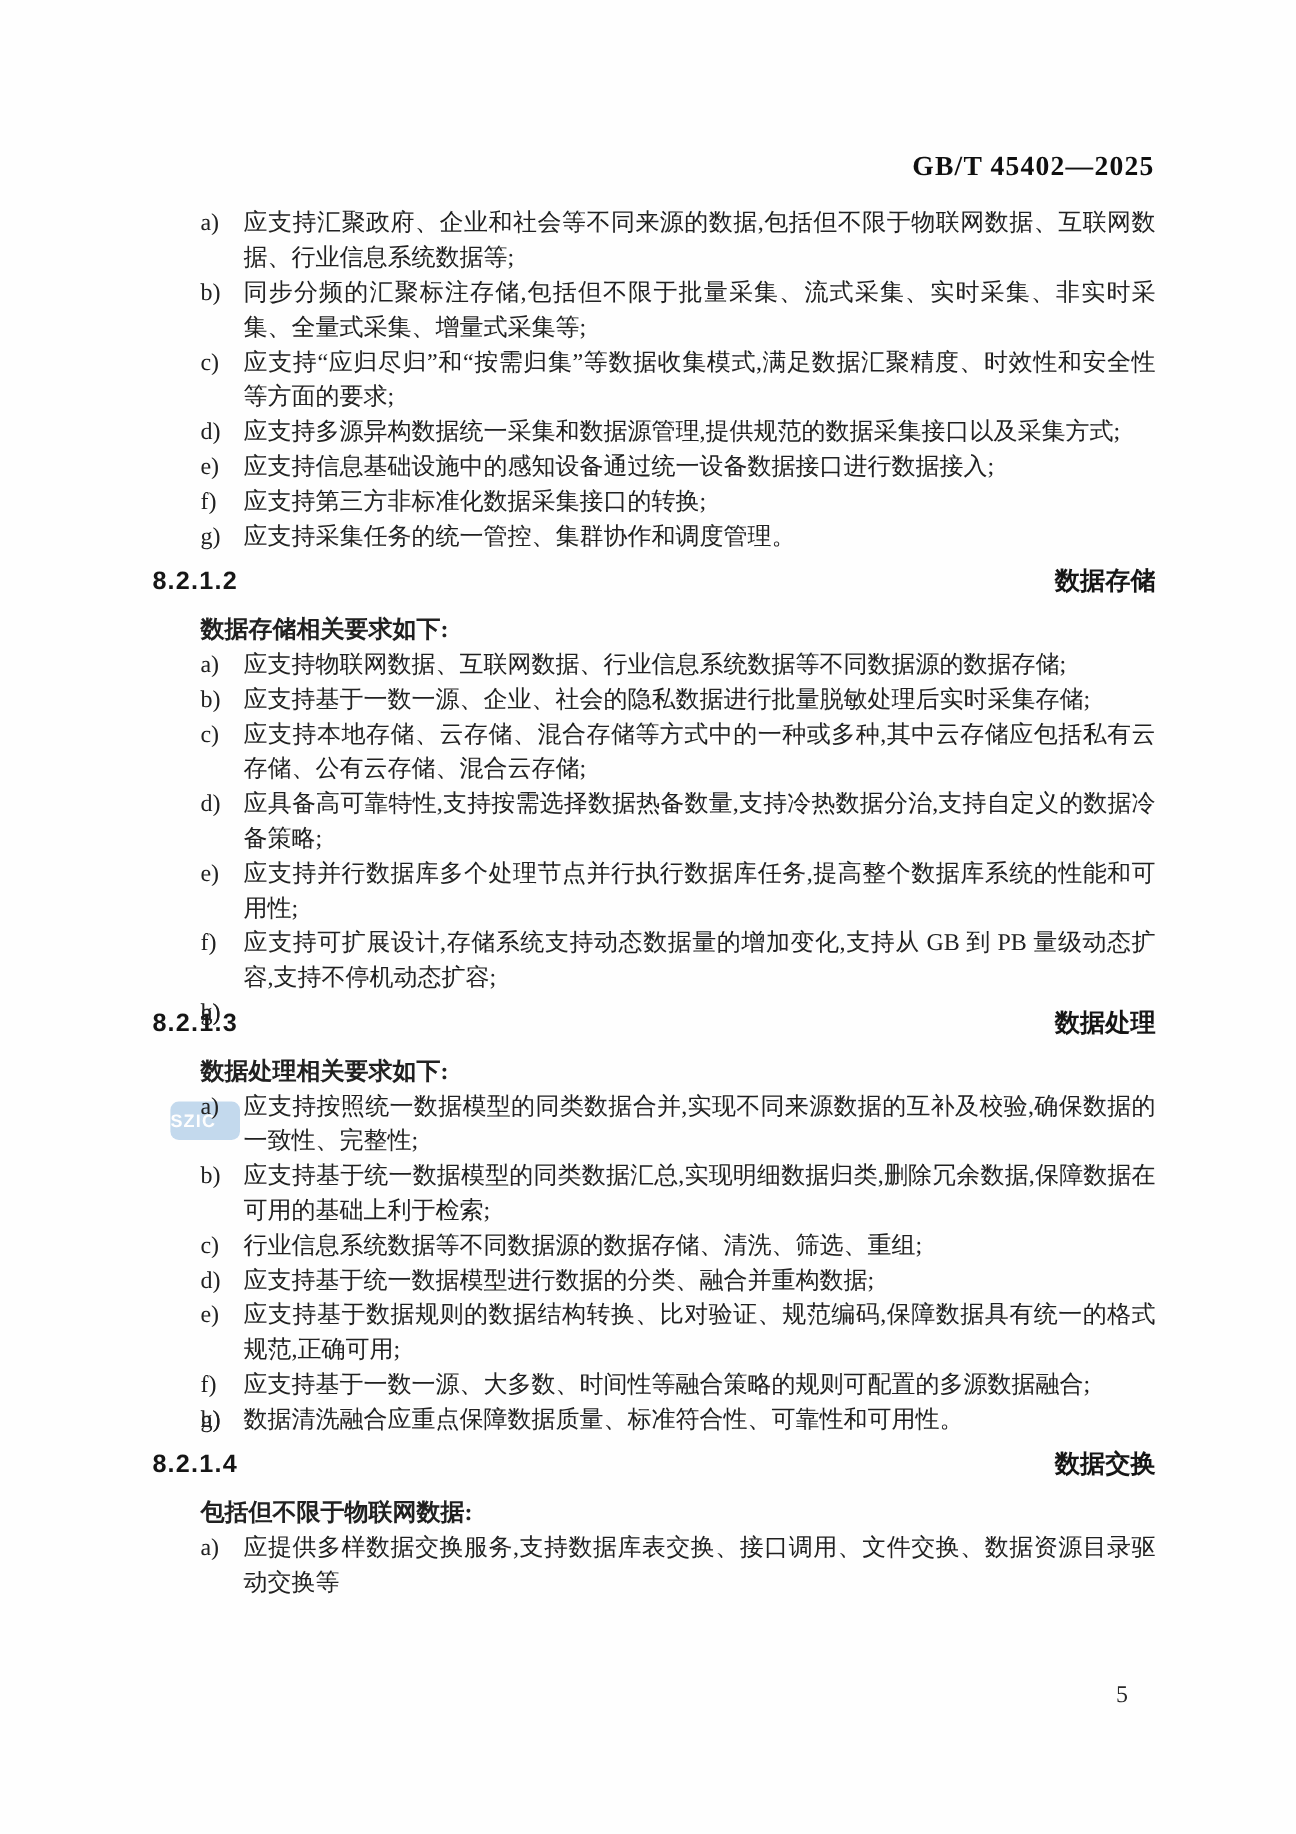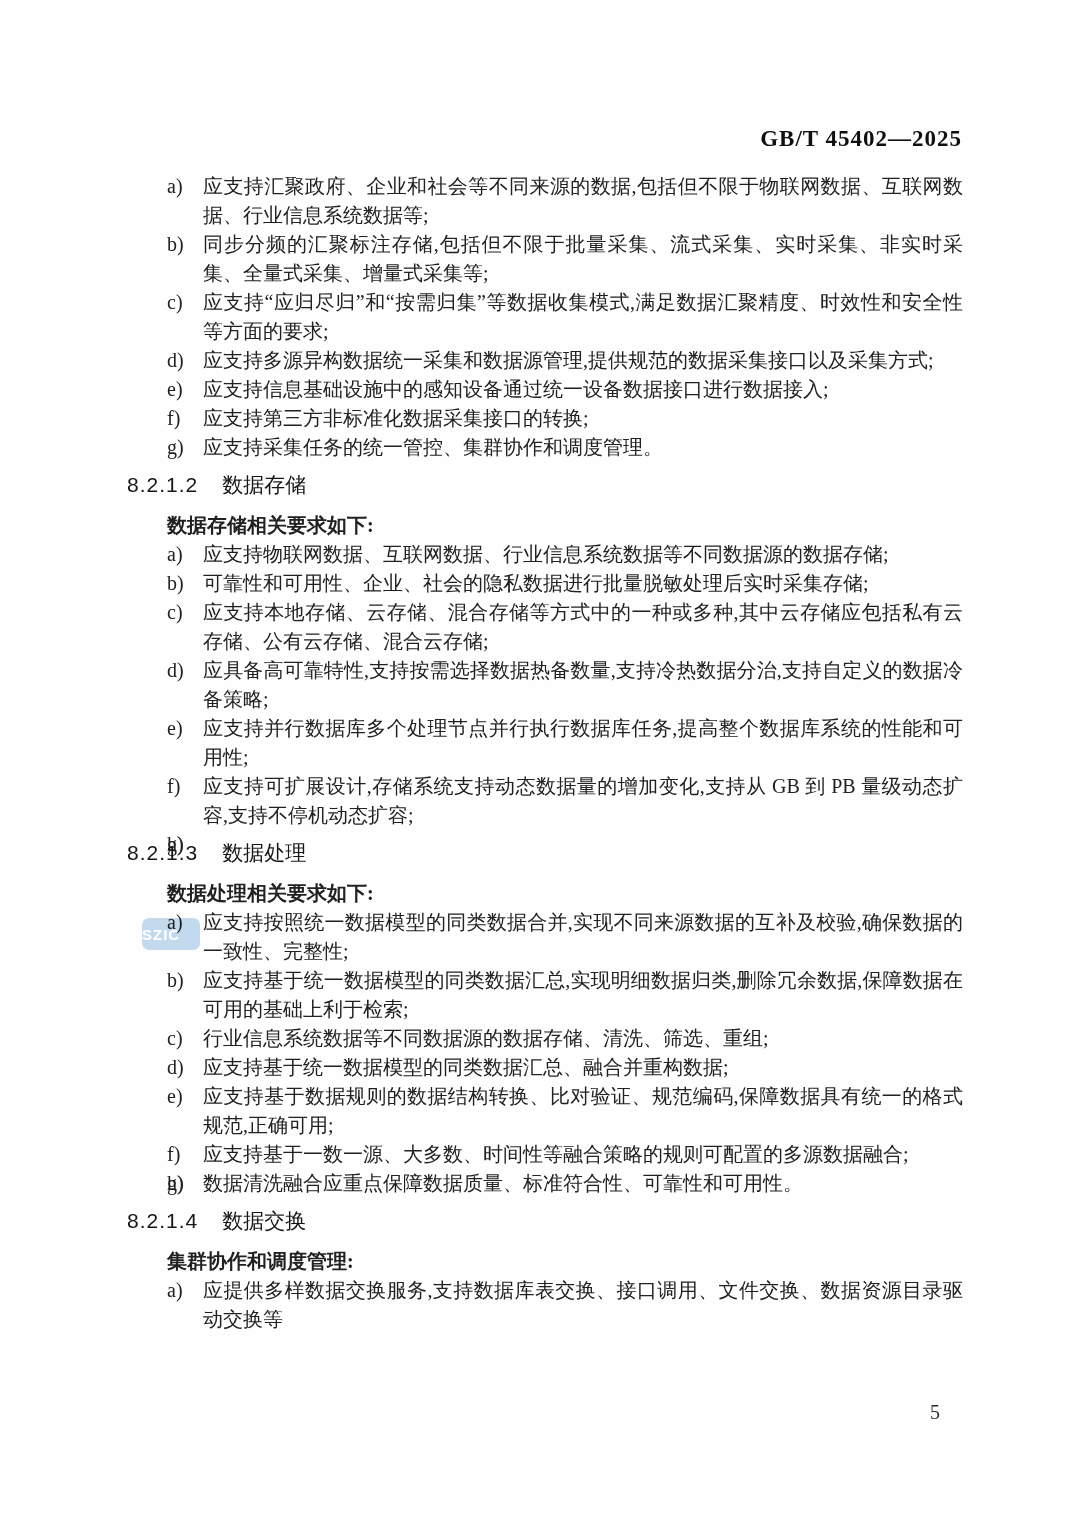--- a/index.html
+++ b/index.html
@@ -25,10 +25,10 @@
   .heading{
     display:flex;align-items:baseline;gap:24px;
     font-family:"Liberation Sans","DejaVu Sans",sans-serif;
-    font-weight:400;font-size:21px;line-height:29px;
+    font-weight:700;font-size:21px;line-height:29px;
     color:#161616;
     margin:8px 0 12px 0;
-    position:relative;z-index:1;
+    position:relative;z-index:1;justify-content:space-between;
   }
   .heading .num{letter-spacing:1px;}
   .para{

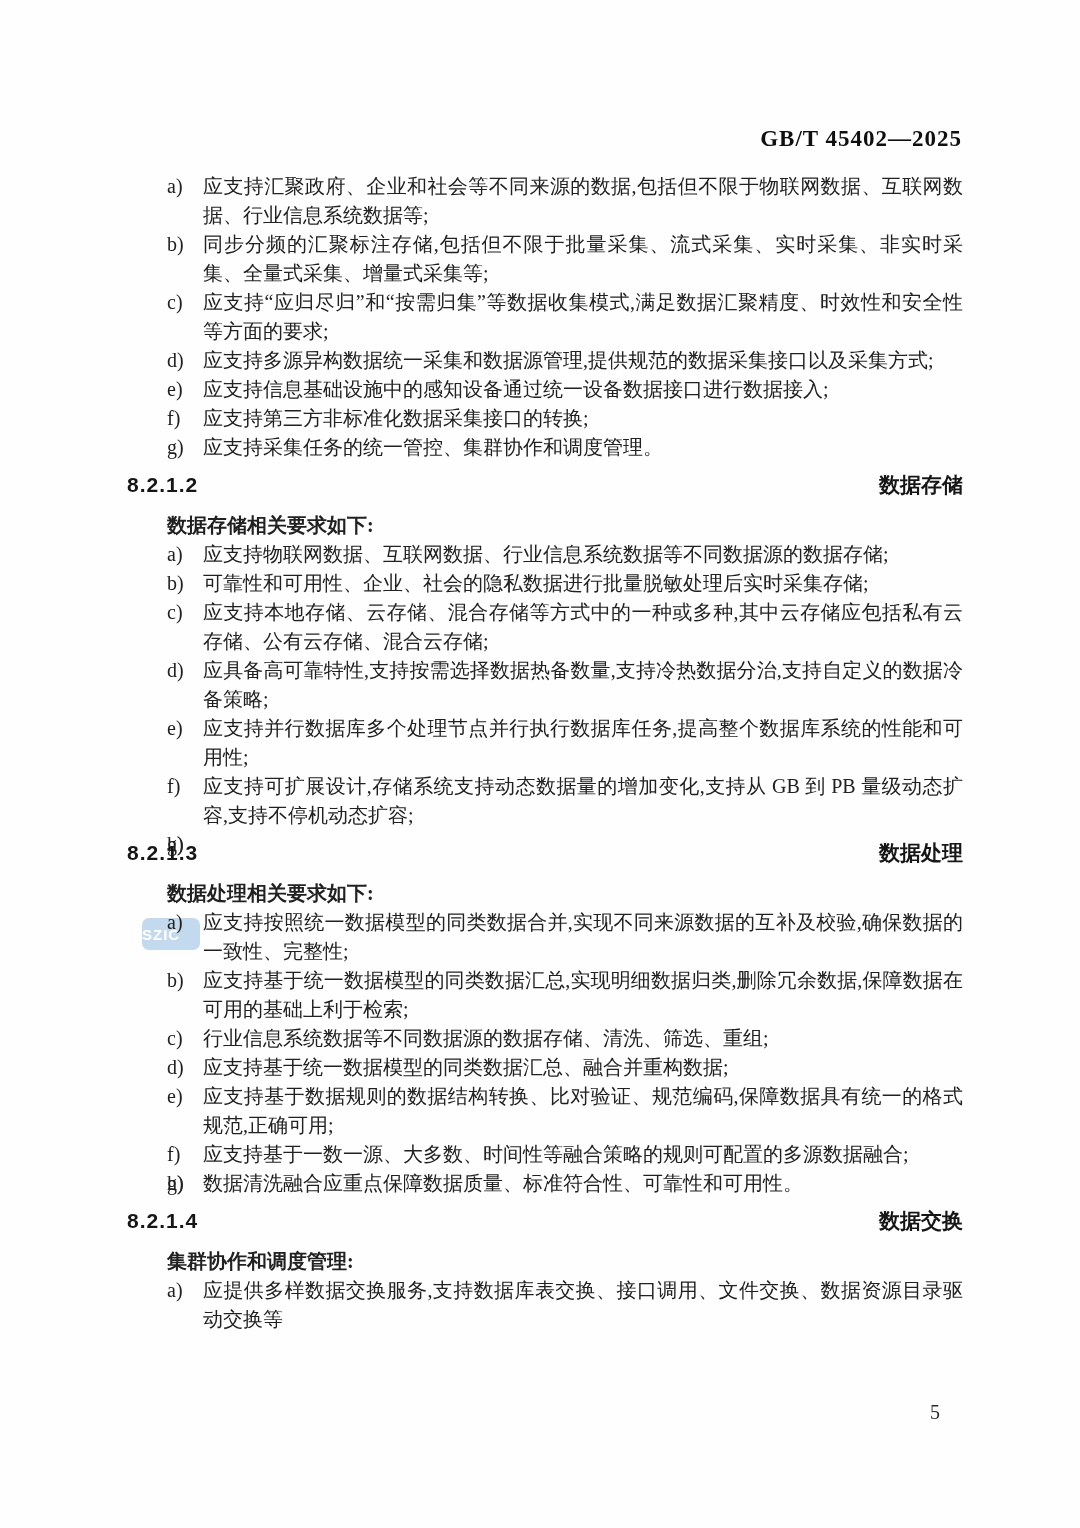--- a/index.html
+++ b/index.html
@@ -90,7 +90,7 @@
       <p class="para">数据存储相关要求如下:</p>
       <div class="list">
         <div class="li"><span class="lbl">a)</span><span class="txt">应支持物联网数据、互联网数据、行业信息系统数据等不同数据源的数据存储;</span></div>
-        <div class="li"><span class="lbl">b)</span><span class="txt">可靠性和可用性、企业、社会的隐私数据进行批量脱敏处理后实时采集存储;</span></div>
+        <div class="li"><span class="lbl">b)</span><span class="txt">应支持基于一数一源、企业、社会的隐私数据进行批量脱敏处理后实时采集存储;</span></div>
         <div class="li"><span class="lbl">c)</span><span class="txt">应支持本地存储、云存储、混合存储等方式中的一种或多种,其中云存储应包括私有云存储、公有云存储、混合云存储;</span></div>
         <div class="li"><span class="lbl">d)</span><span class="txt">应具备高可靠特性,支持按需选择数据热备数量,支持冷热数据分治,支持自定义的数据冷备策略;</span></div>
         <div class="li"><span class="lbl">e)</span><span class="txt">应支持并行数据库多个处理节点并行执行数据库任务,提高整个数据库系统的性能和可用性;</span></div>

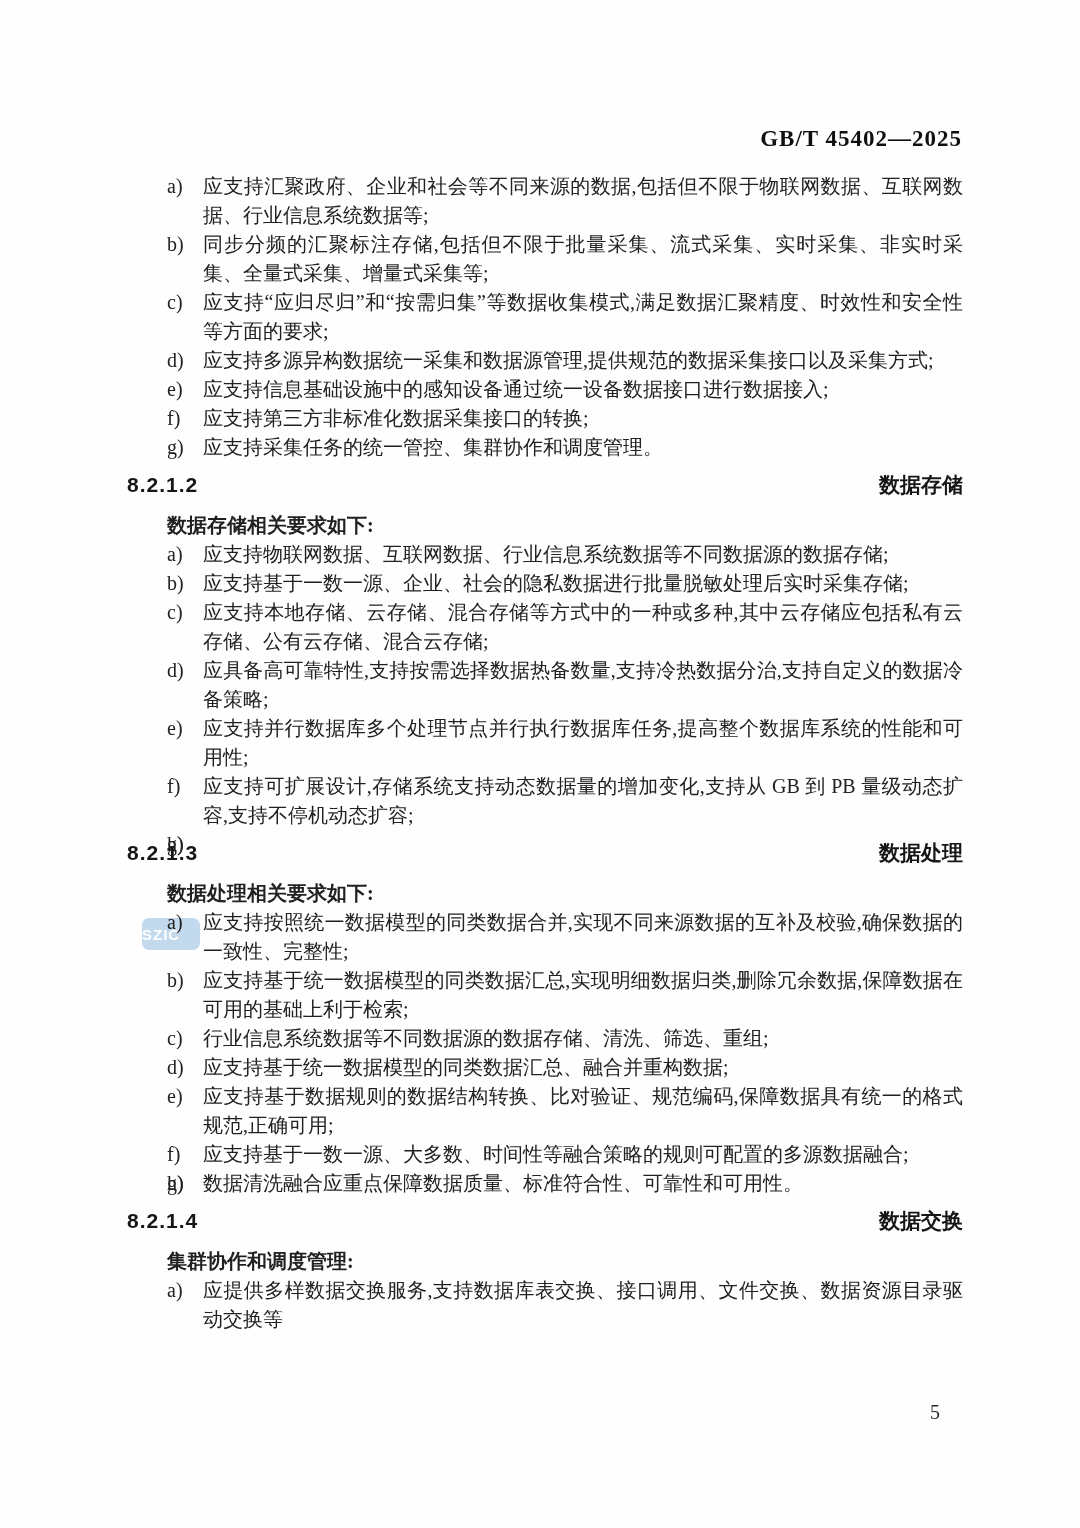--- a/index.html
+++ b/index.html
@@ -107,7 +107,7 @@
         <div class="li"><span class="lbl">a)</span><span class="txt">应支持按照统一数据模型的同类数据合并,实现不同来源数据的互补及校验,确保数据的一致性、完整性;</span></div>
         <div class="li"><span class="lbl">b)</span><span class="txt">应支持基于统一数据模型的同类数据汇总,实现明细数据归类,删除冗余数据,保障数据在可用的基础上利于检索;</span></div>
         <div class="li"><span class="lbl">c)</span><span class="txt">行业信息系统数据等不同数据源的数据存储、清洗、筛选、重组;</span></div>
-        <div class="li"><span class="lbl">d)</span><span class="txt">应支持基于统一数据模型的同类数据汇总、融合并重构数据;</span></div>
+        <div class="li"><span class="lbl">d)</span><span class="txt">应支持基于统一数据模型进行数据的分类、融合并重构数据;</span></div>
         <div class="li"><span class="lbl">e)</span><span class="txt">应支持基于数据规则的数据结构转换、比对验证、规范编码,保障数据具有统一的格式规范,正确可用;</span></div>
         <div class="li"><span class="lbl">f)</span><span class="txt">应支持基于一数一源、大多数、时间性等融合策略的规则可配置的多源数据融合;</span></div>
         <div class="li"><span class="lbl">g)</span></div>

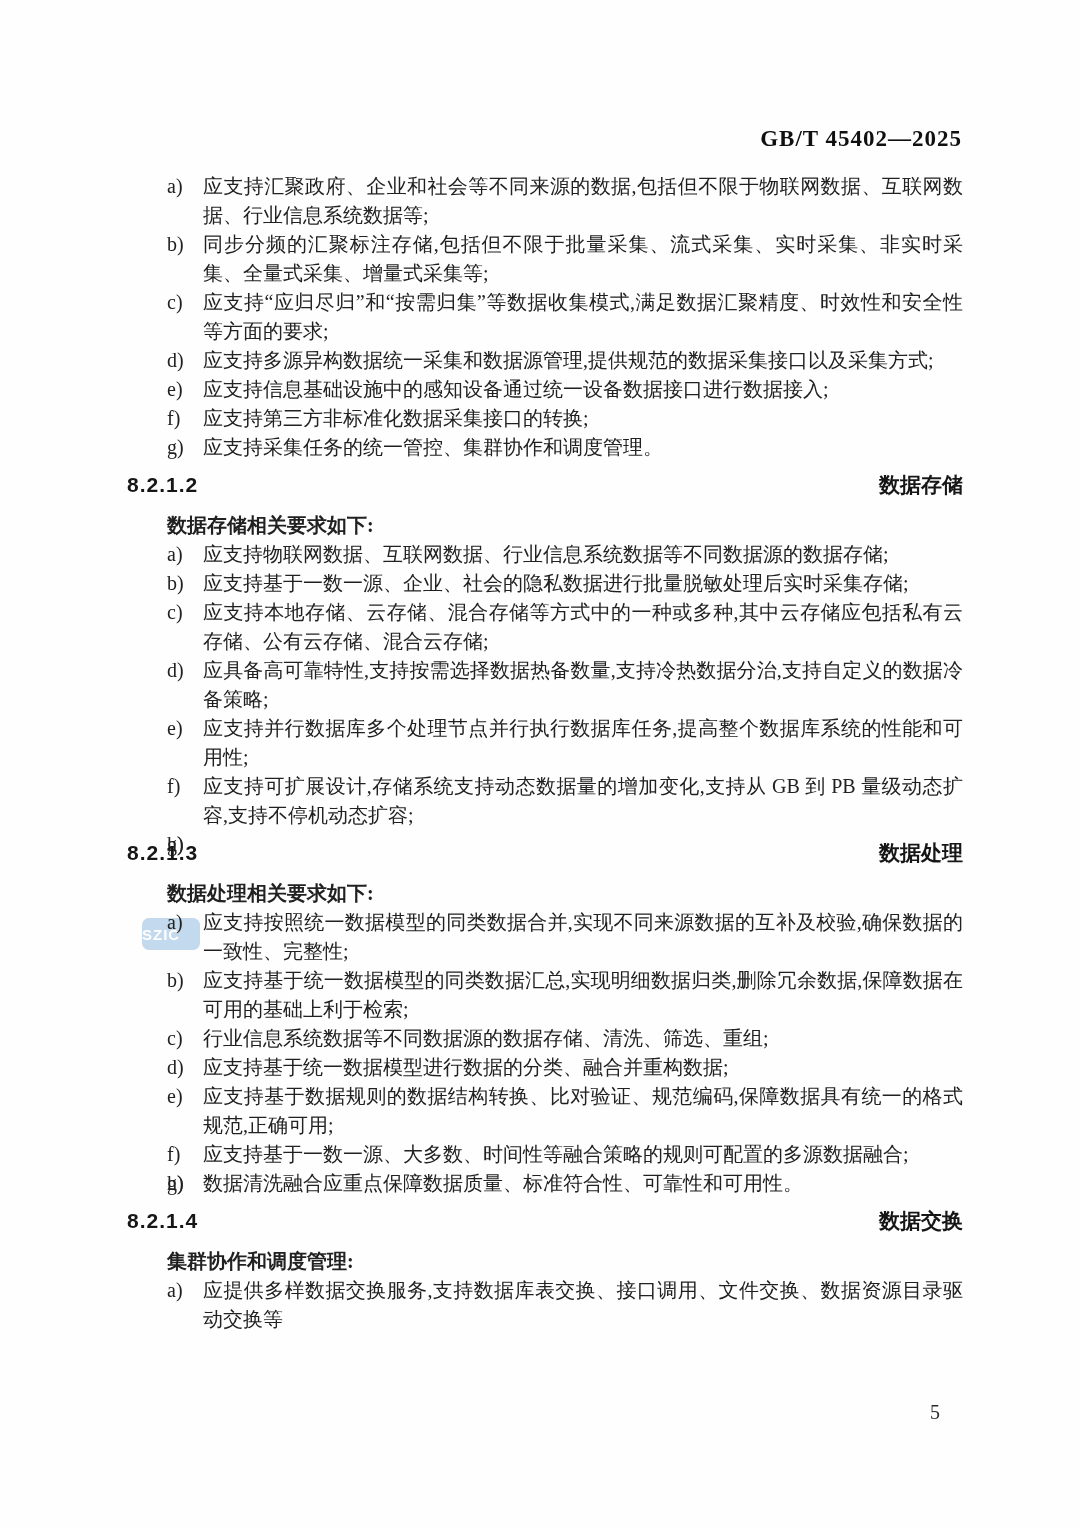--- a/index.html
+++ b/index.html
@@ -117,7 +117,7 @@
         <span class="num">8.2.1.4</span>
         <span class="ttl">数据交换</span>
       </div>
-      <p class="para">集群协作和调度管理:</p>
+      <p class="para">包括但不限于物联网数据:</p>
       <div class="list">
         <div class="li"><span class="lbl">a)</span><span class="txt">应提供多样数据交换服务,支持数据库表交换、接口调用、文件交换、数据资源目录驱动交换等</span></div>
       </div>

